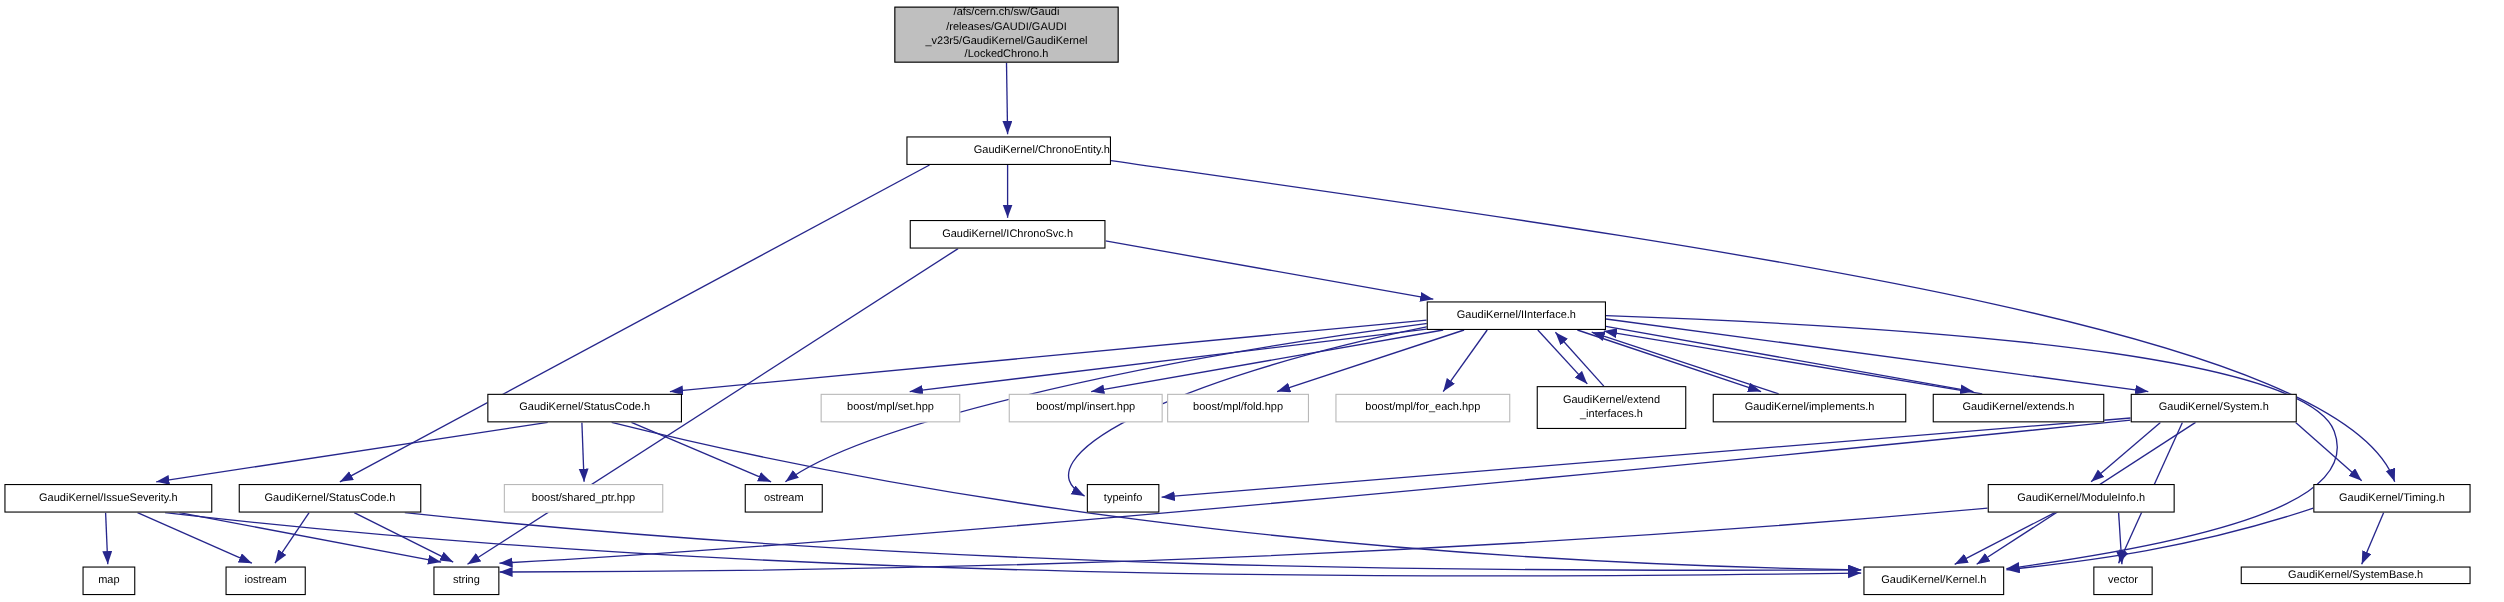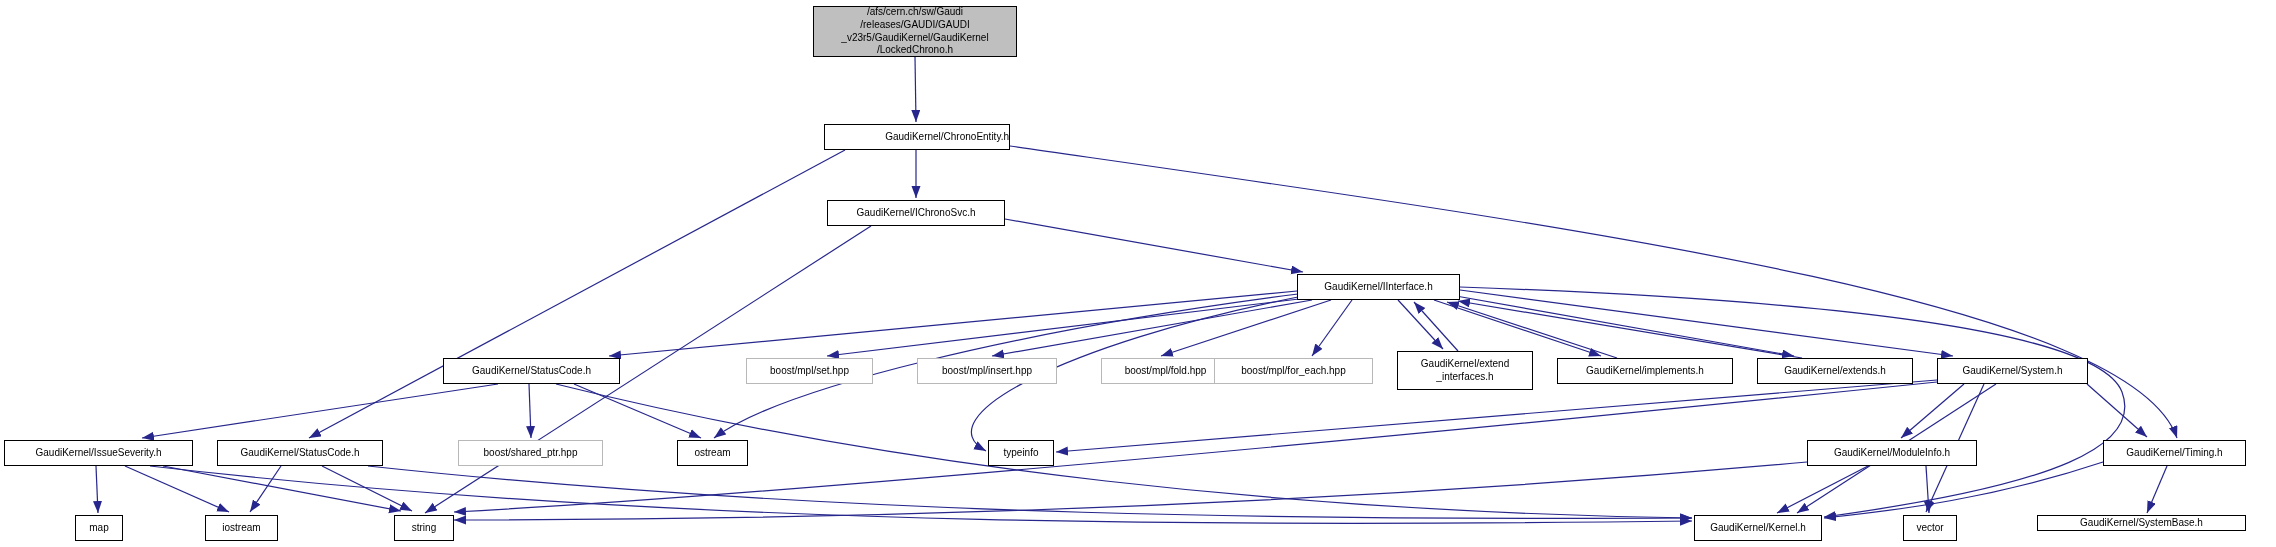--- a/index.html
+++ b/index.html
@@ -112,7 +112,7 @@
       <div class="node boost" style="left: 897px; top: 358px; width: 140px; height: 26px; margin-left: 20px;">
         <span class="line">boost/mpl/insert.hpp</span>
       </div>
-      <div class="node boost" style="left: 1061px; top: 358px; width: 129px; height: 26px; margin-left: 40px;">
+      <div class="node boost" style="left: 1061px; top: 358px; width: 129px; height: 26px;">
         <span class="line">boost/mpl/fold.hpp</span>
       </div>
       <div class="node boost" style="left: 1214px; top: 358px; width: 159px; height: 26px;">

